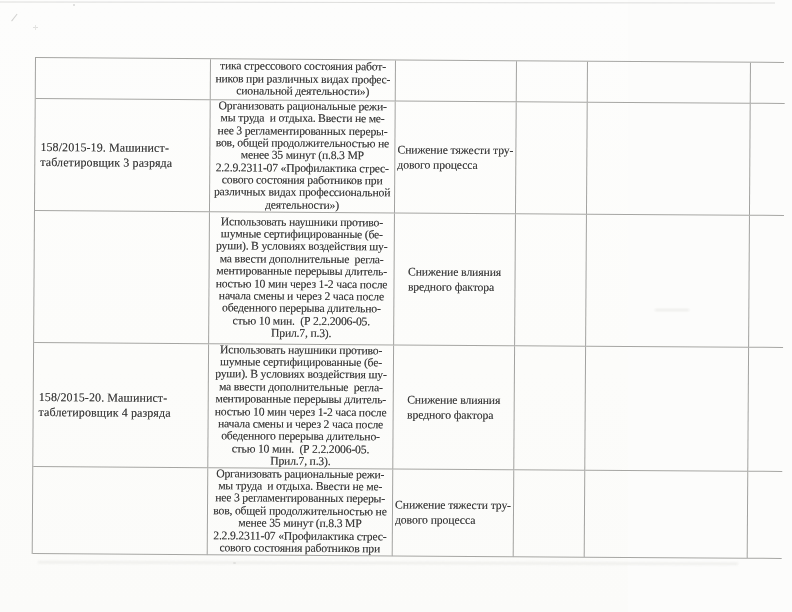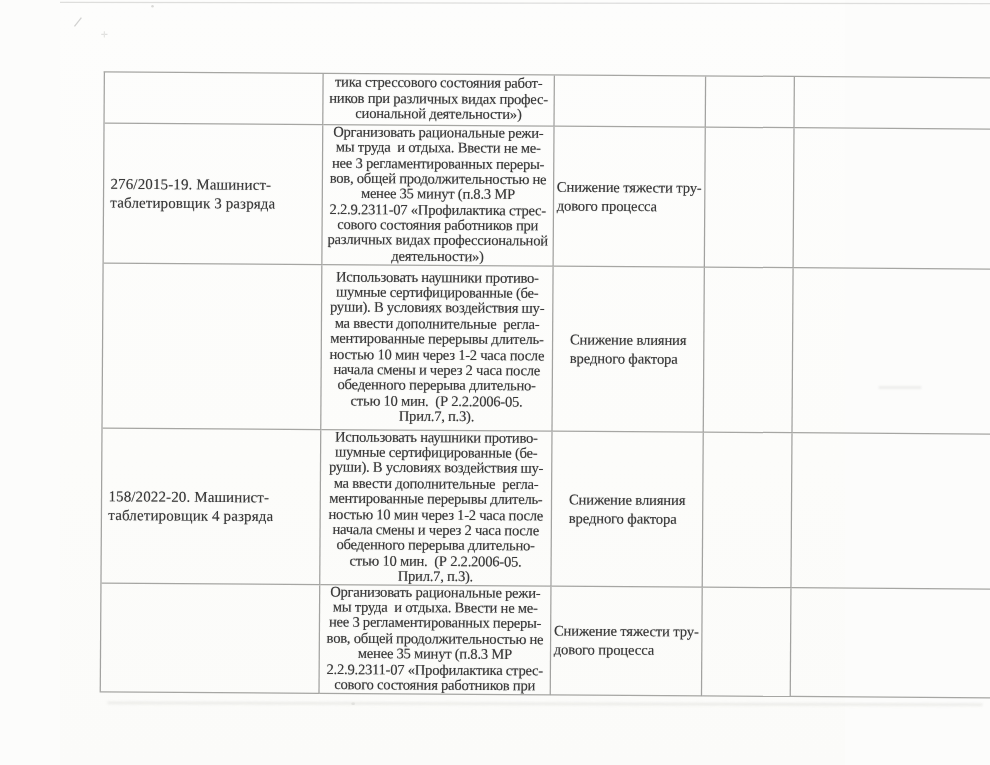--- a/index.html
+++ b/index.html
@@ -18,7 +18,6 @@
     width: 628px;
     height: 612px;
     background: linear-gradient(180deg, #fdfdfc 0%, #fcfcfa 60%, #fbfbf9 100%);
-    margin-left: 48px;
   }
 
   

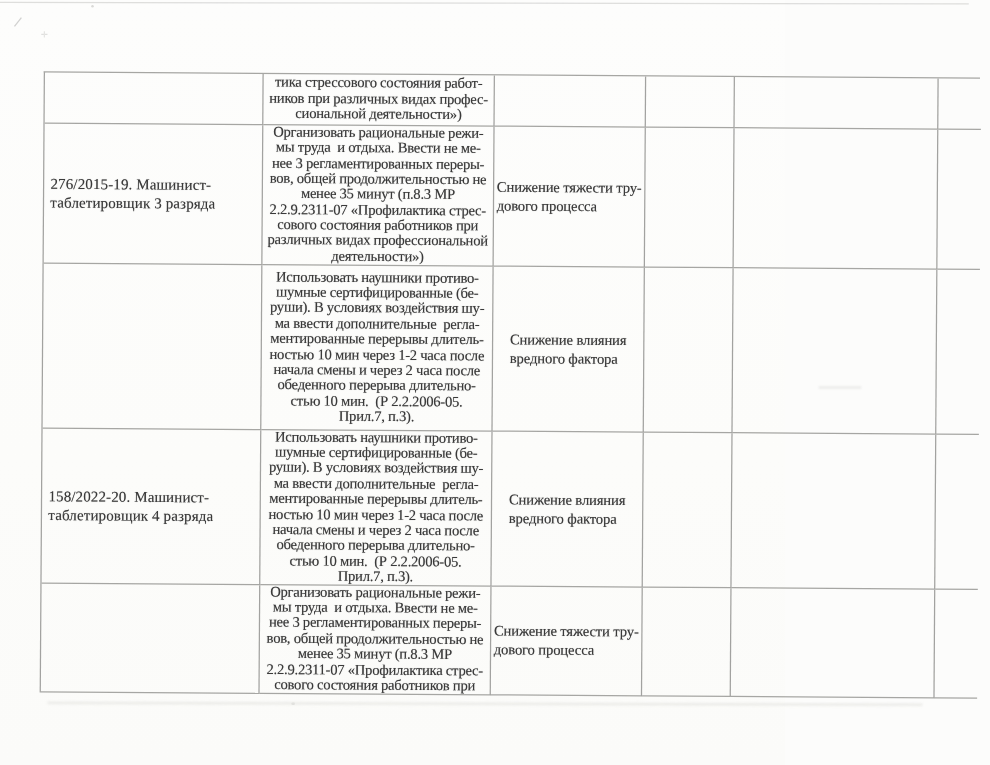--- a/index.html
+++ b/index.html
@@ -146,7 +146,7 @@
     <div class="cell empty-cell last-col"></div>
 
     <div class="cell worker-cell">
-        <span>276/2015-19. Машинист-
+        <span>158/2015-19. Машинист-
 таблетировщик 3 разряда</span>
       </div>
     <div class="cell measure-cell">

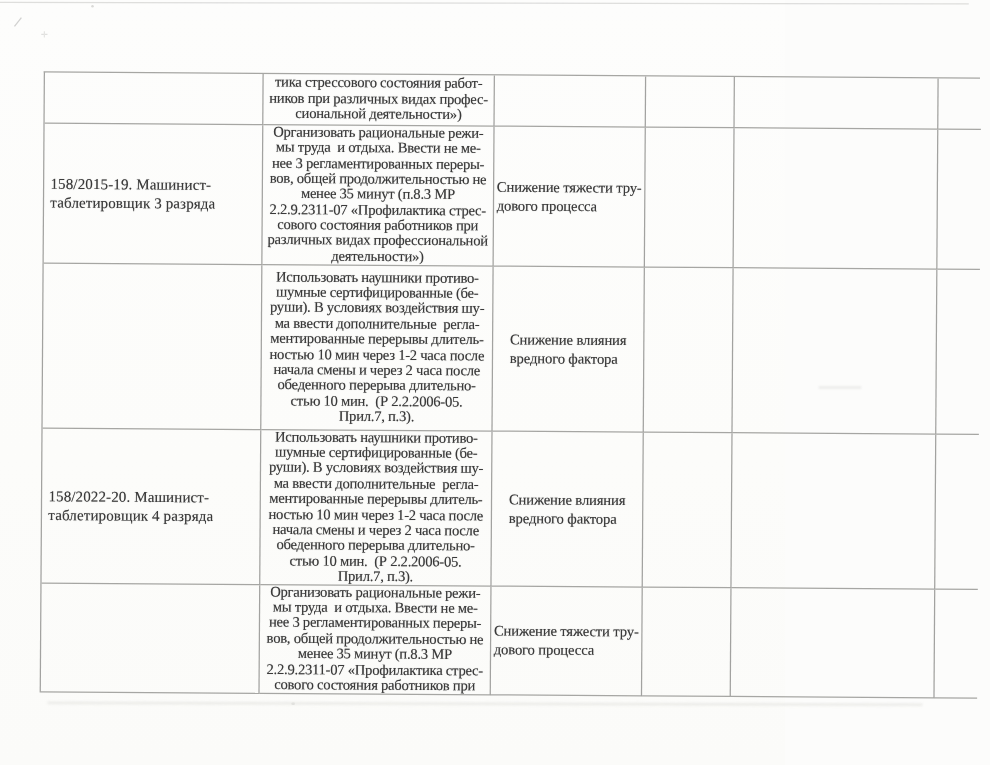--- a/index.html
+++ b/index.html
@@ -190,7 +190,7 @@
     <div class="cell empty-cell last-col"></div>
 
     <div class="cell worker-cell">
-        <span>158/2022-20. Машинист-
+        <span>158/2015-20. Машинист-
 таблетировщик 4 разряда</span>
       </div>
     <div class="cell measure-cell">

